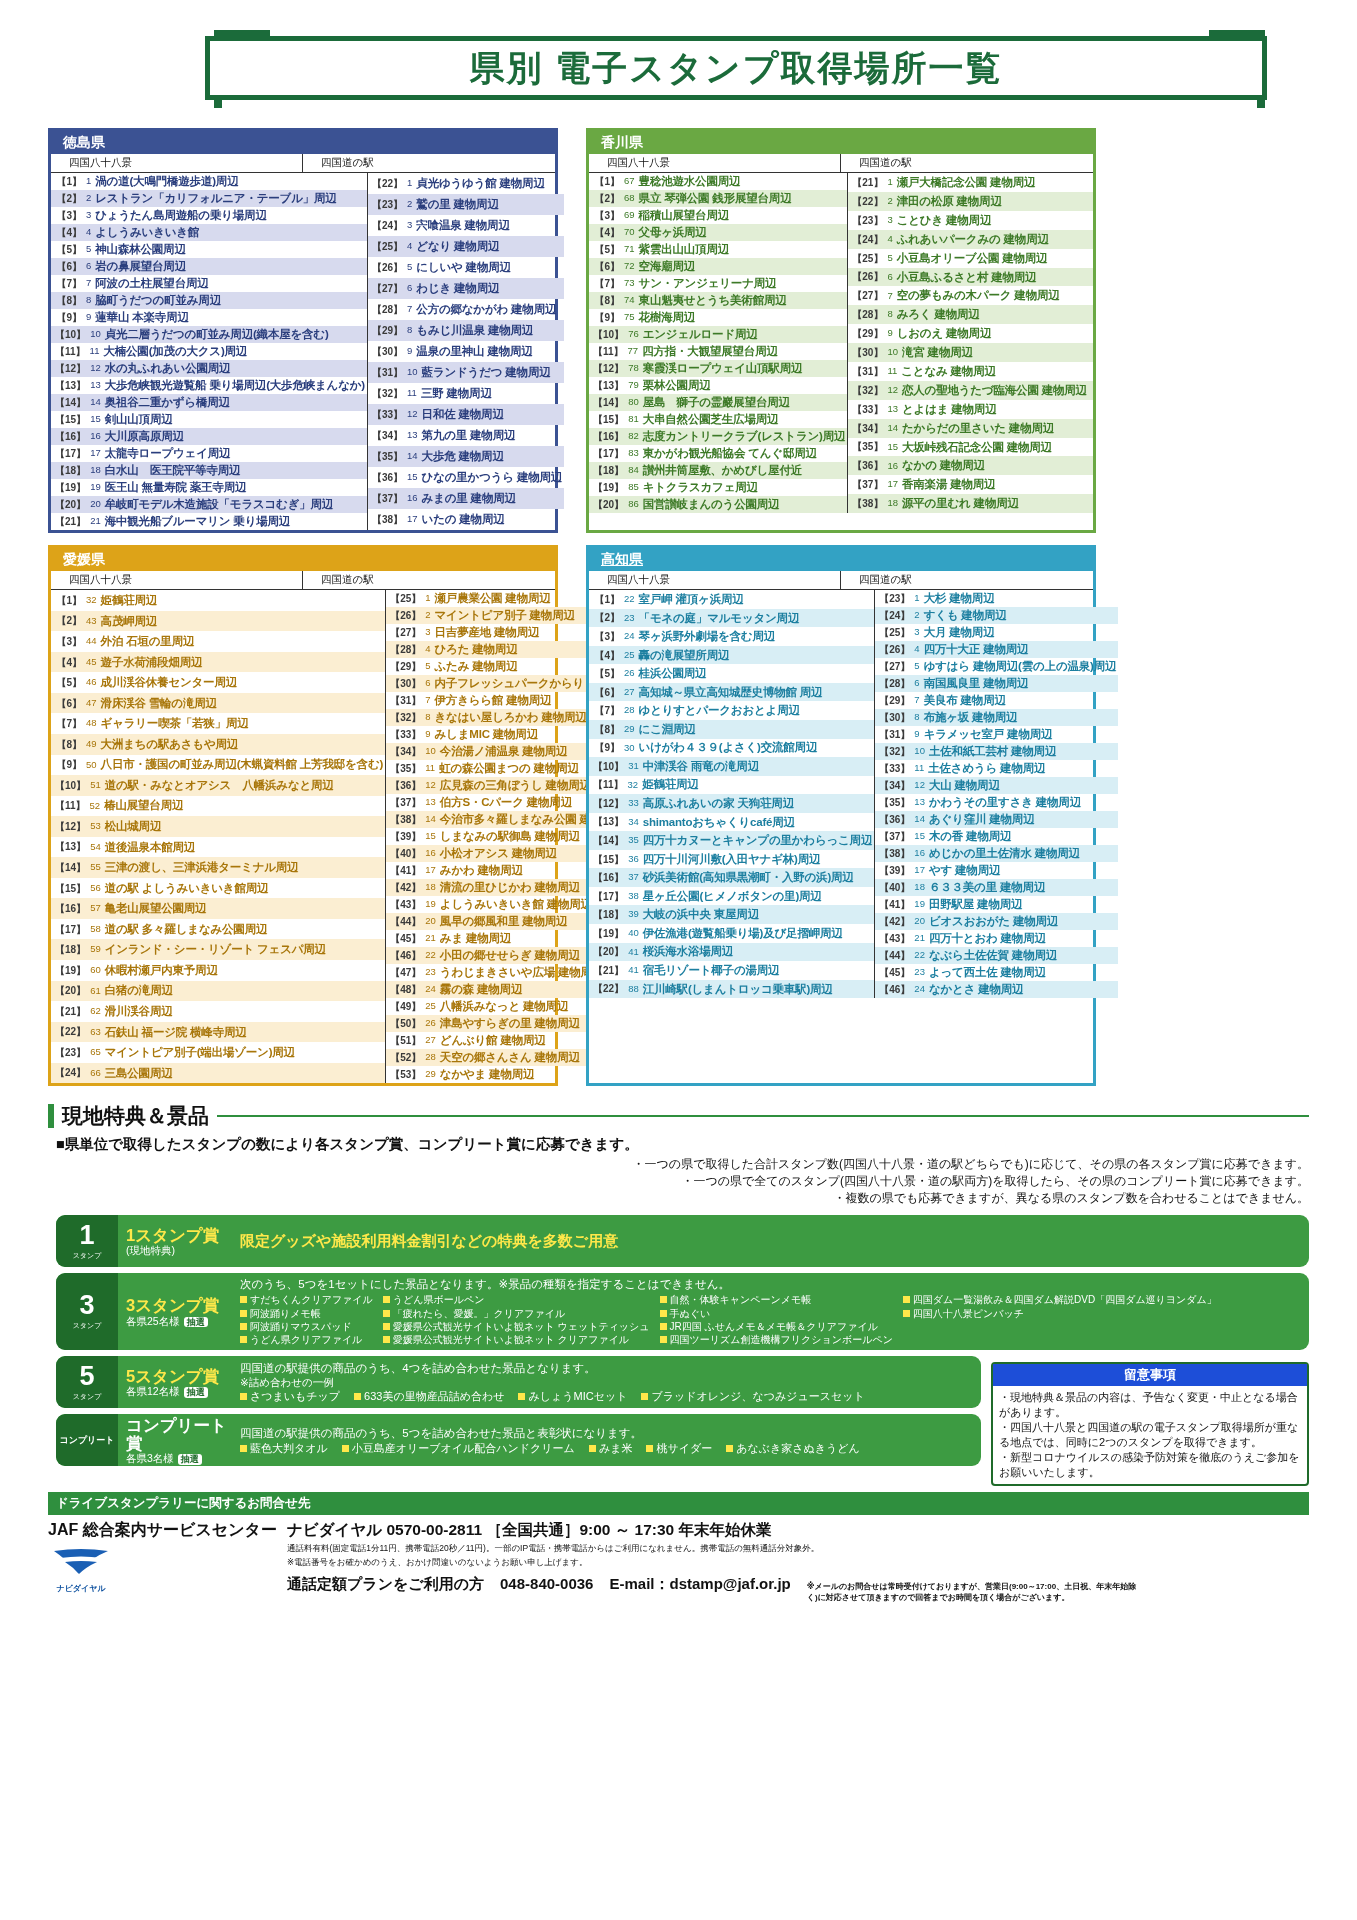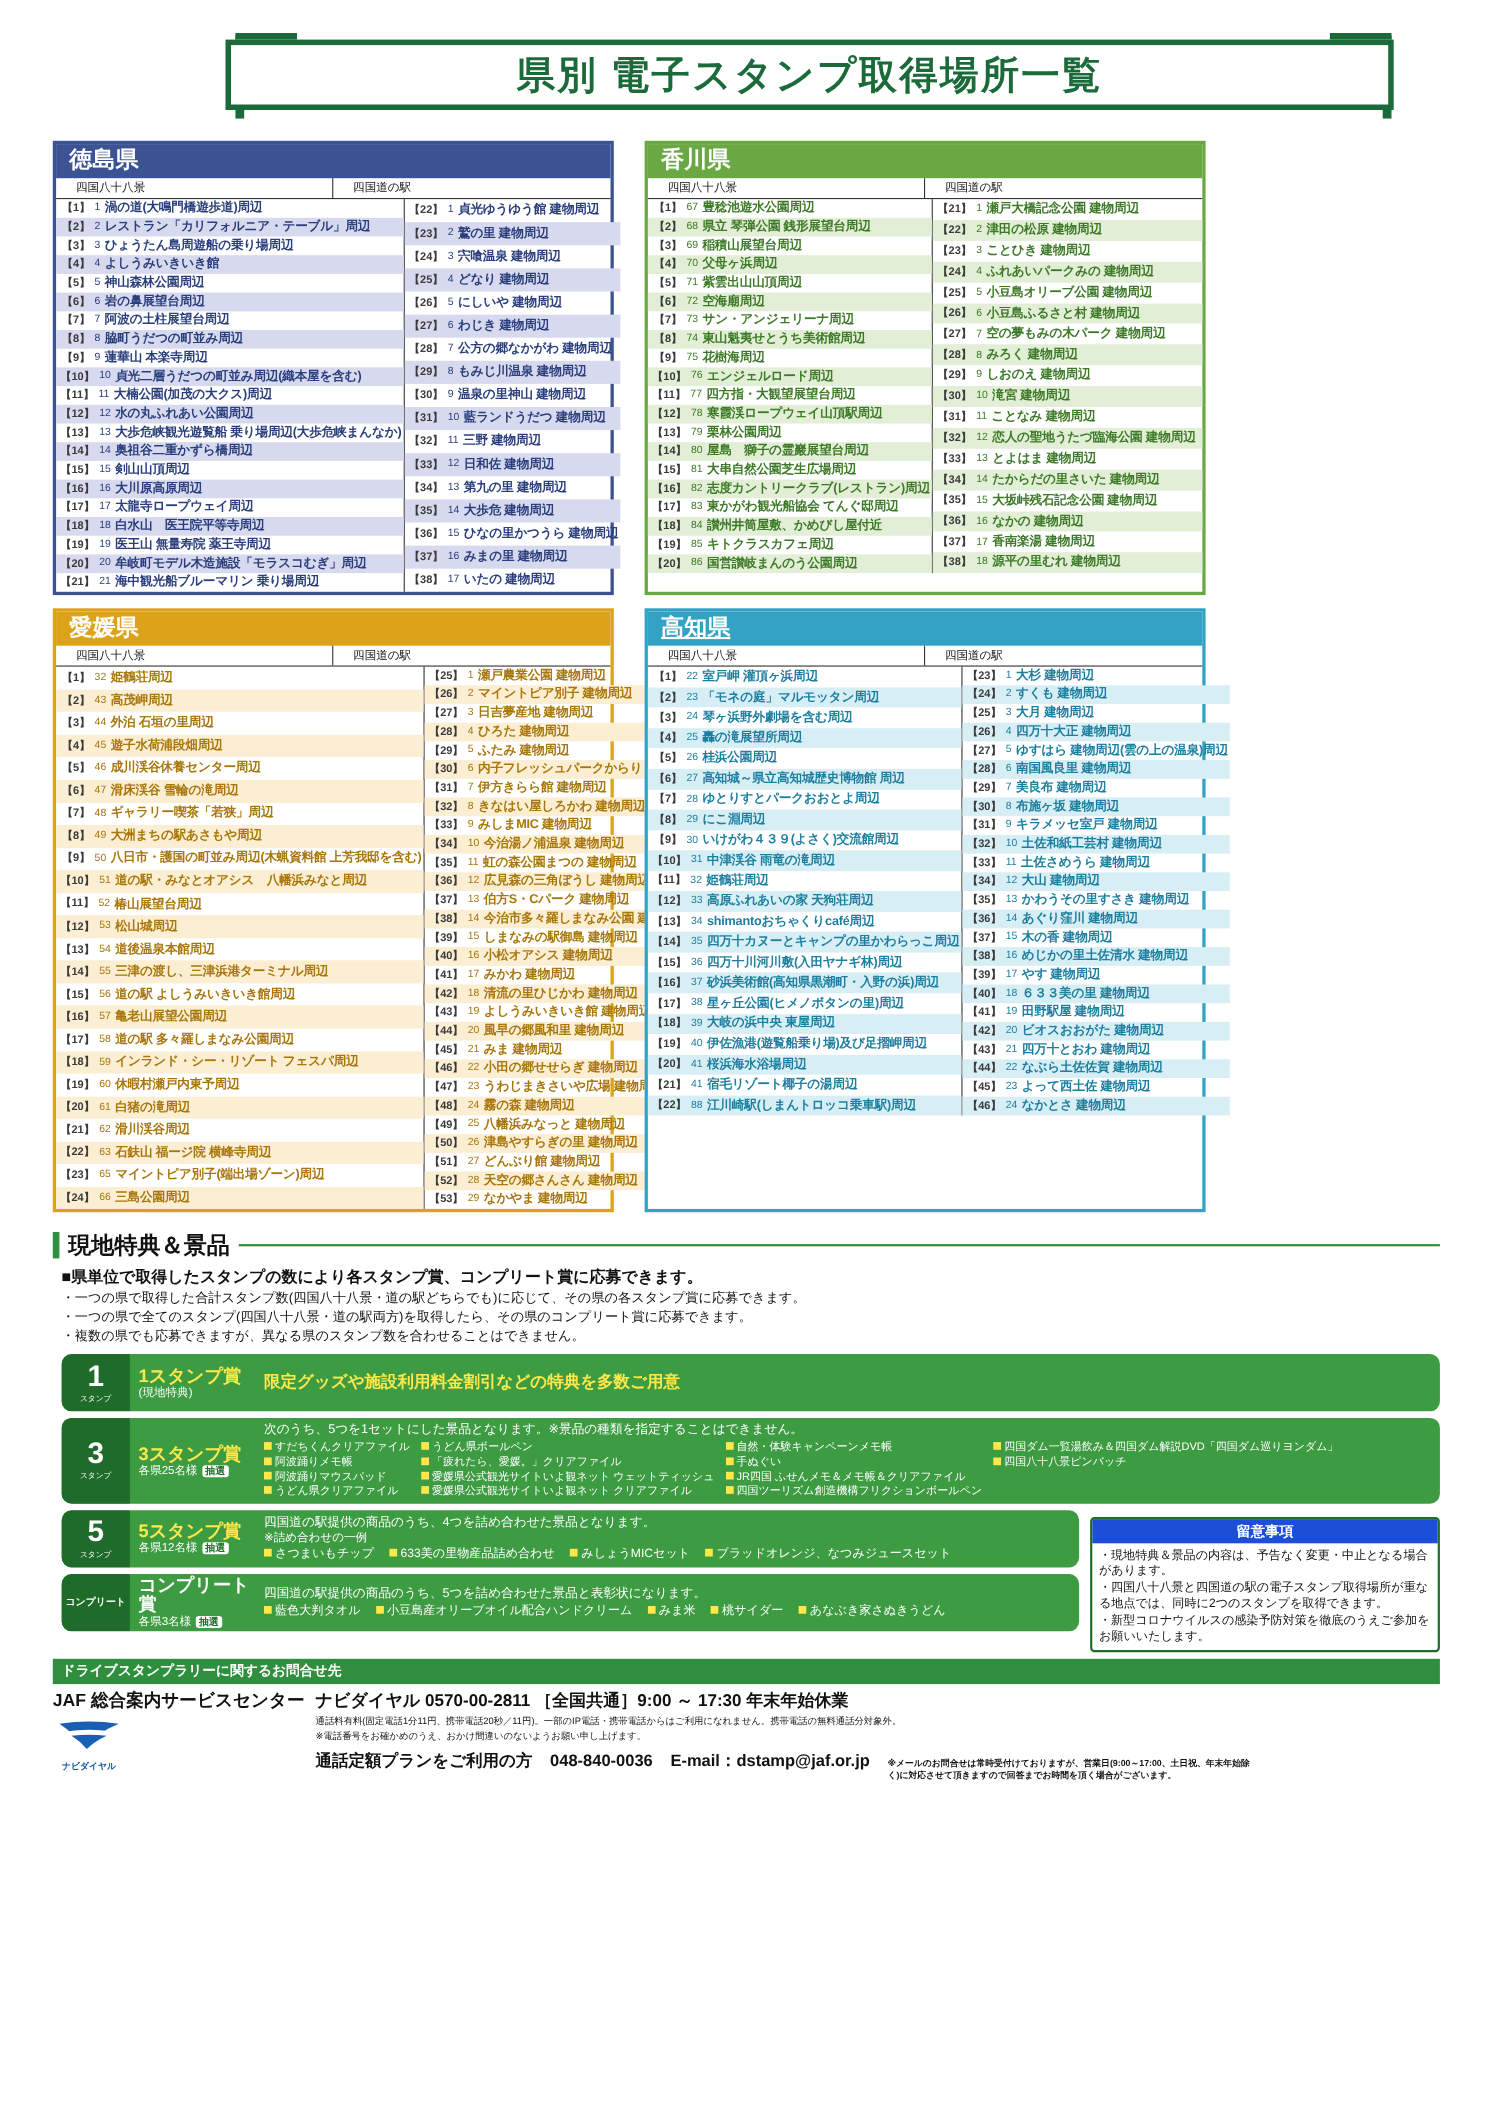--- a/index.html
+++ b/index.html
@@ -34,7 +34,7 @@
     border: 3px solid #000; background: #fff;
   }
   .pref-head {
-    font-size: 21px; font-weight: 700; color: #fff;
+    font-size: 14px; font-weight: 700; color: #fff;
     padding: 3px 10px 4px 12px; line-height: 1.15;
   }
   .colhead {

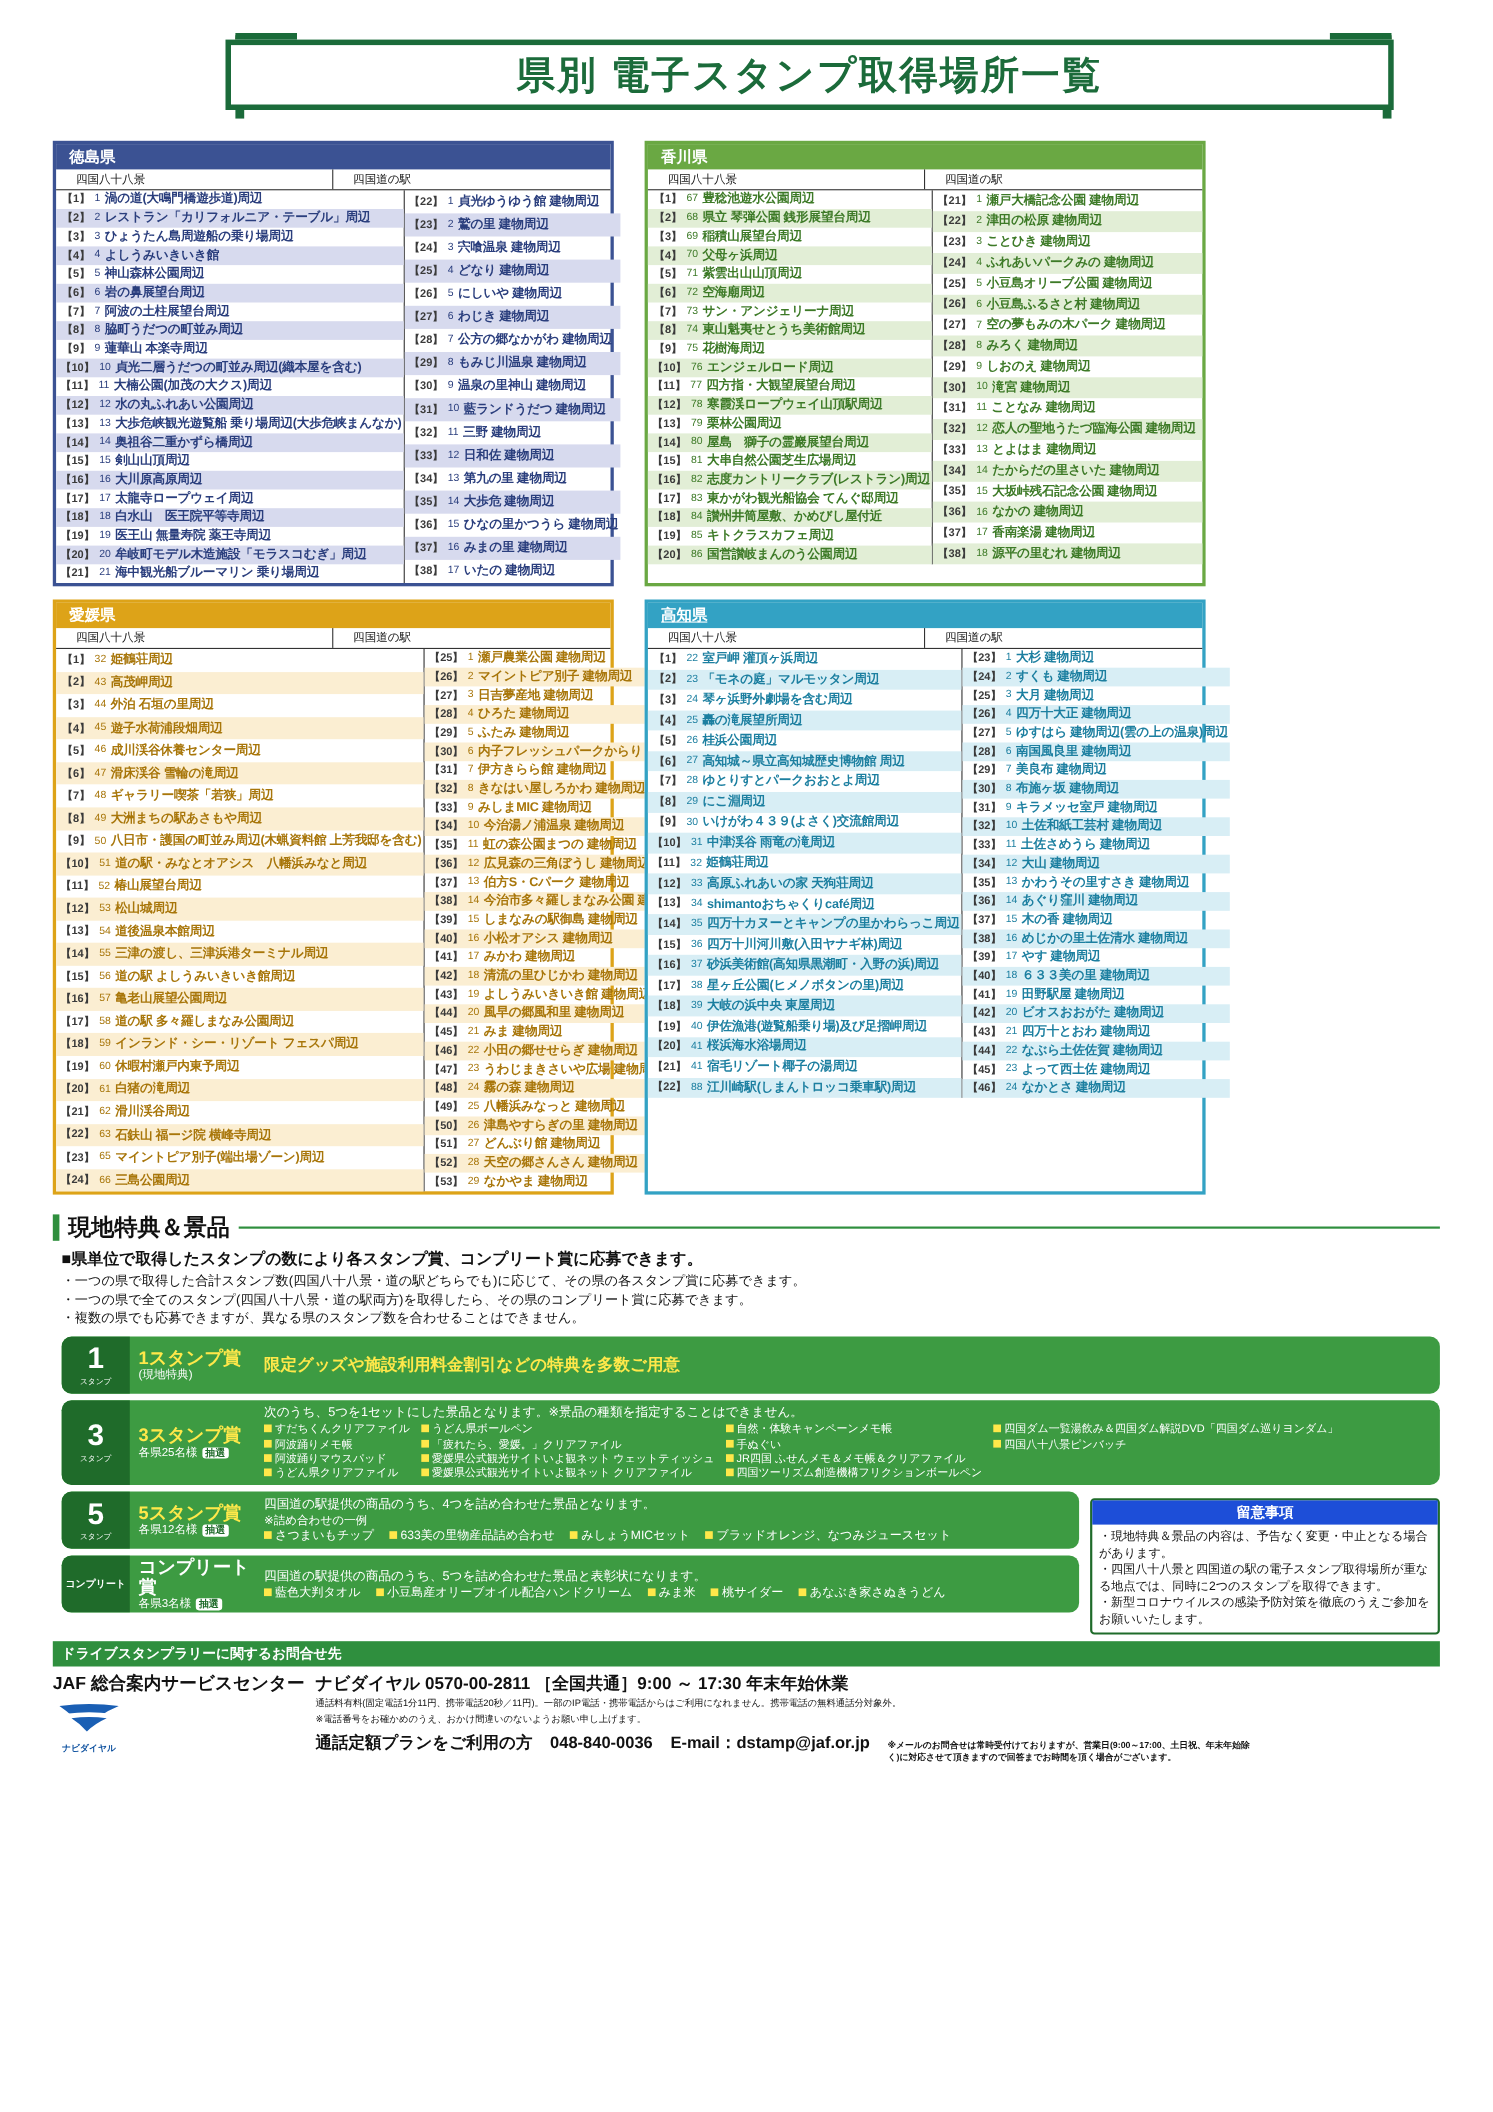--- a/index.html
+++ b/index.html
@@ -84,7 +84,7 @@
 
   .bullets { padding: 5px 48px 0 56px; }
   .b-main { font-size: 14.5px; font-weight: 700; color: #111; margin-bottom: 2px; }
-  .b-sub { font-size: 12px; color: #111; line-height: 1.42; }
+  .b-sub { font-size: 12px; color: #111; line-height: 1.42; text-align: right; }
 
   .prizes { padding: 8px 48px 0 56px; }
   .prize {

